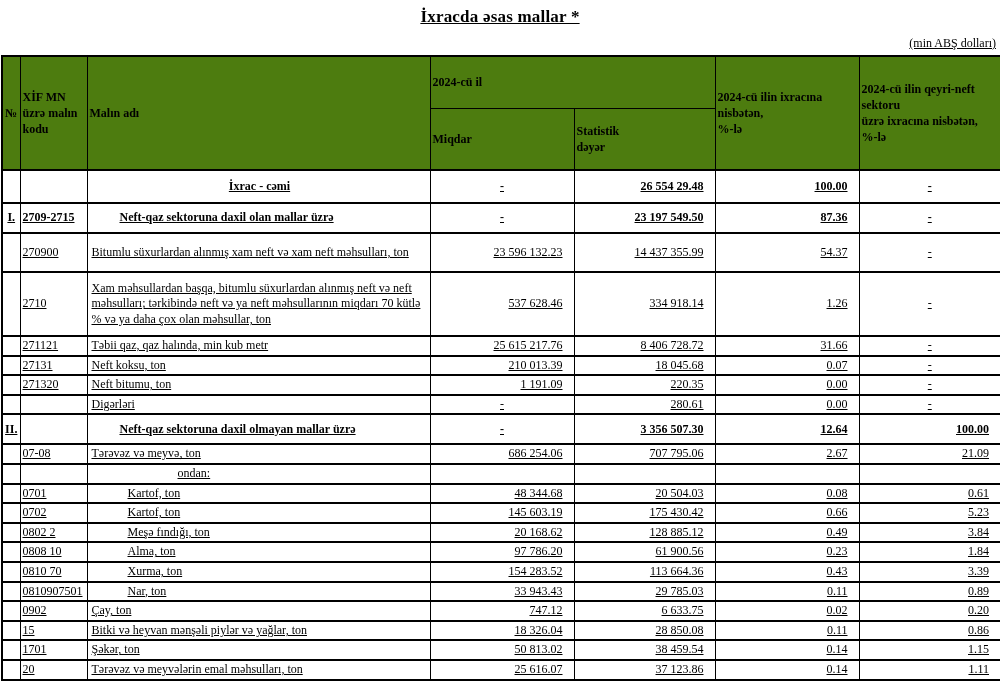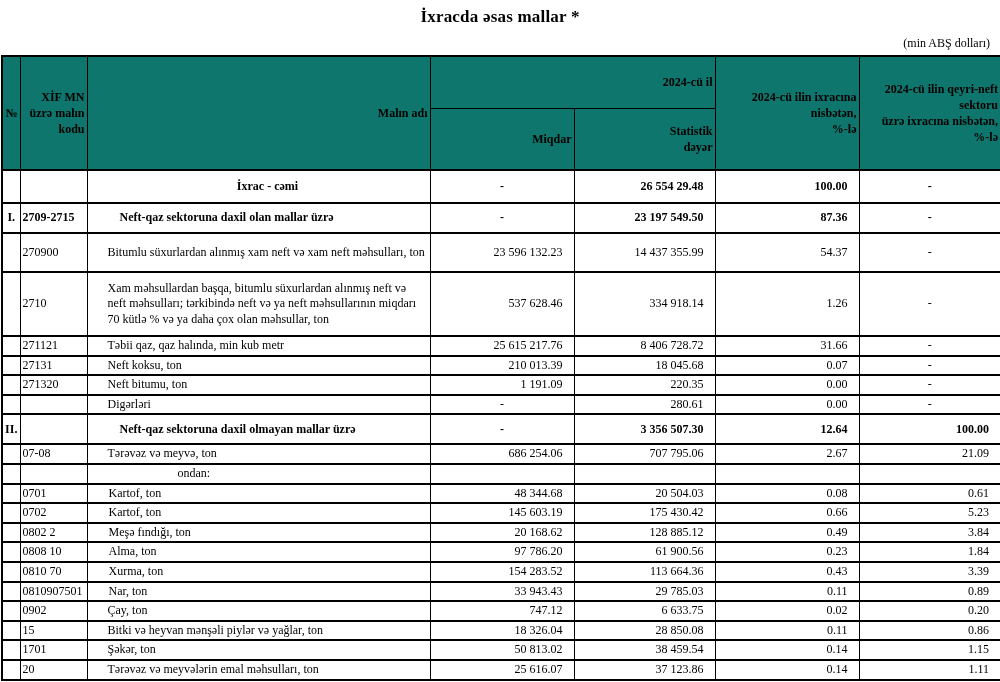--- a/index.html
+++ b/index.html
@@ -5,7 +5,7 @@
   * { margin:0; padding:0; box-sizing:border-box; }
   html,body { width:1000px; height:682px; background:#ffffff; overflow:hidden;
               font-family:"Liberation Serif","DejaVu Serif",serif; color:#000; }
-  .page { width:1000px; height:522px; position:relative; }
+  .page { width:1000px; height:522px; position:relative;text-decoration:underline; }
 
   .title { text-align:center; font-size:17px; font-weight:bold; padding-top:7px; letter-spacing:.2px; }
   .unit-note { text-align:right; font-size:12px; padding:9px 10px 4px 0; }

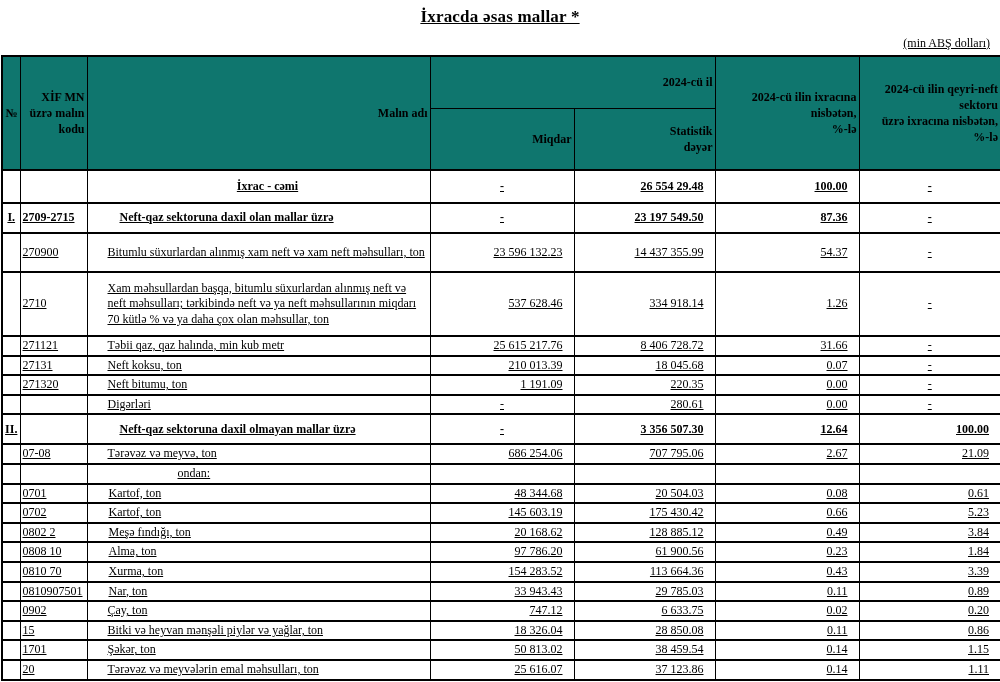--- a/index.html
+++ b/index.html
@@ -8,7 +8,7 @@
   .page { width:1000px; height:522px; position:relative;text-decoration:underline; }
 
   .title { text-align:center; font-size:17px; font-weight:bold; padding-top:7px; letter-spacing:.2px; }
-  .unit-note { text-align:right; font-size:12px; padding:9px 10px 4px 0; }
+  .unit-note { text-align:right; font-size:12px; padding:9px 4px 4px 0; }
 
   table { border-collapse:collapse; width:997px; margin:0 1px; table-layout:fixed; }
   col.c-no     { width:18px; }

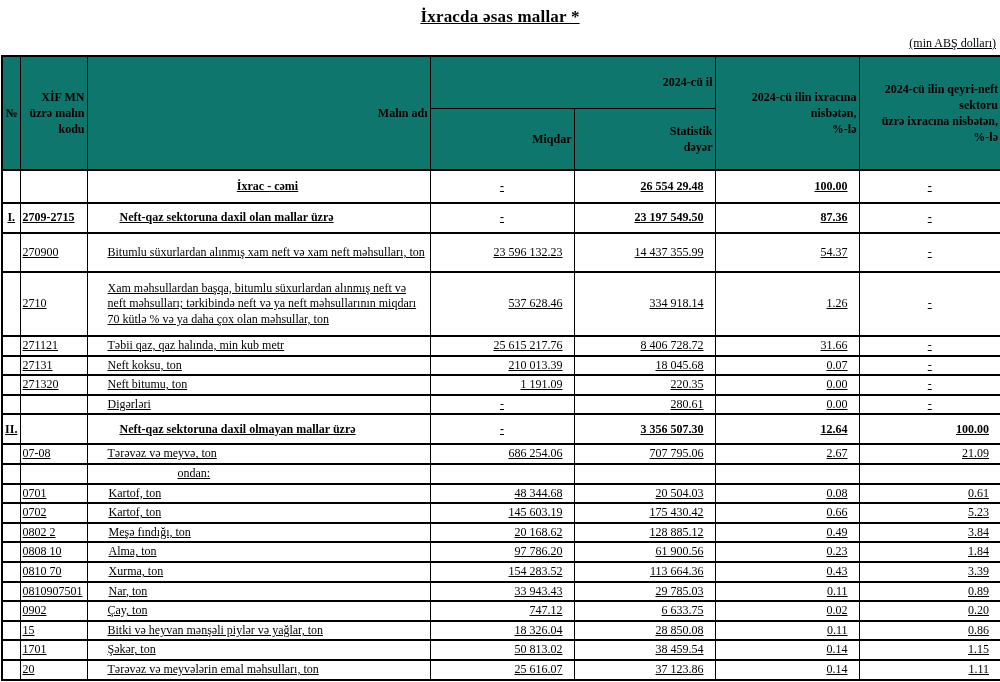--- a/index.html
+++ b/index.html
@@ -20,8 +20,8 @@
   col.c-nonoil { width:142px; }
 
   table { border:2px solid #000; }
-  th { border:1px solid #000; background:#0f766e; font-weight:bold; font-size:12px;
-       text-align:right; vertical-align:middle; padding:2px; }
+  th { border:1px solid #000; background:#4d7c0f; font-weight:bold; font-size:12px;
+       text-align:left; vertical-align:middle; padding:2px; }
   th span { white-space:pre-line; display:inline-block; line-height:1.35; }
   thead tr:first-child th { height:52px; }
   thead tr:last-child  th { height:62px; }

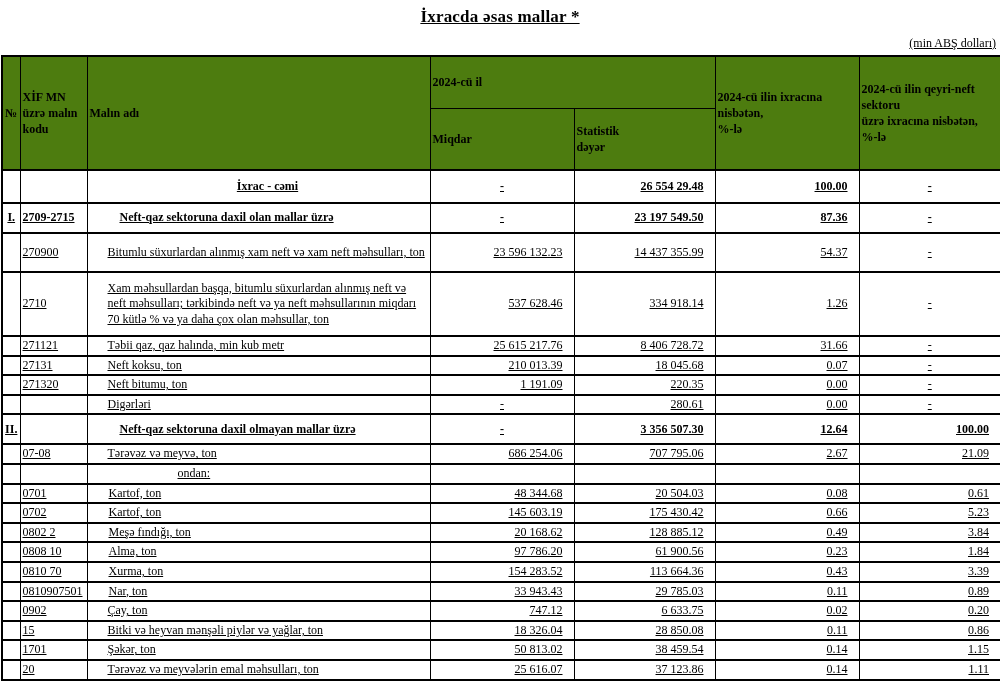--- a/index.html
+++ b/index.html
@@ -32,7 +32,7 @@
   .c-num  { text-align:right; padding-right:11px; }
   .dash   { text-align:center; padding-right:2px; }
   td.cell-no { text-align:center; padding:0; }
-  td.cell-name { padding-left:20px; }
+  td.cell-name { padding-left:4px; }
 
   tr.r-total   td { font-weight:bold; height:33px; }
   tr.r-total   td.cell-name { text-align:center; }

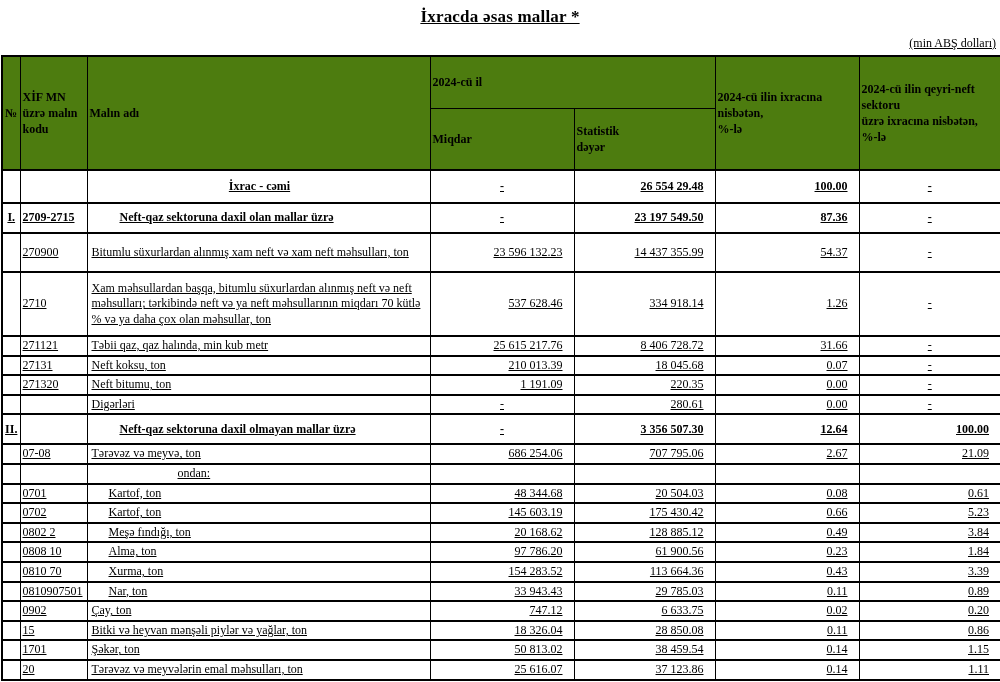--- a/index.html
+++ b/index.html
@@ -40,7 +40,7 @@
   tr.r-section td.cell-name { padding-left:32px; }
   tr.r-item    td { height:19px; }
   tr.r-subitem td { height:19px; }
-  tr.r-subitem td.cell-name { padding-left:21px; }
+  tr.r-subitem td.cell-name { padding-left:40px; }
   tr.r-label   td { height:15px; }
   tr.r-label   td.cell-name { padding-left:90px; }
 

